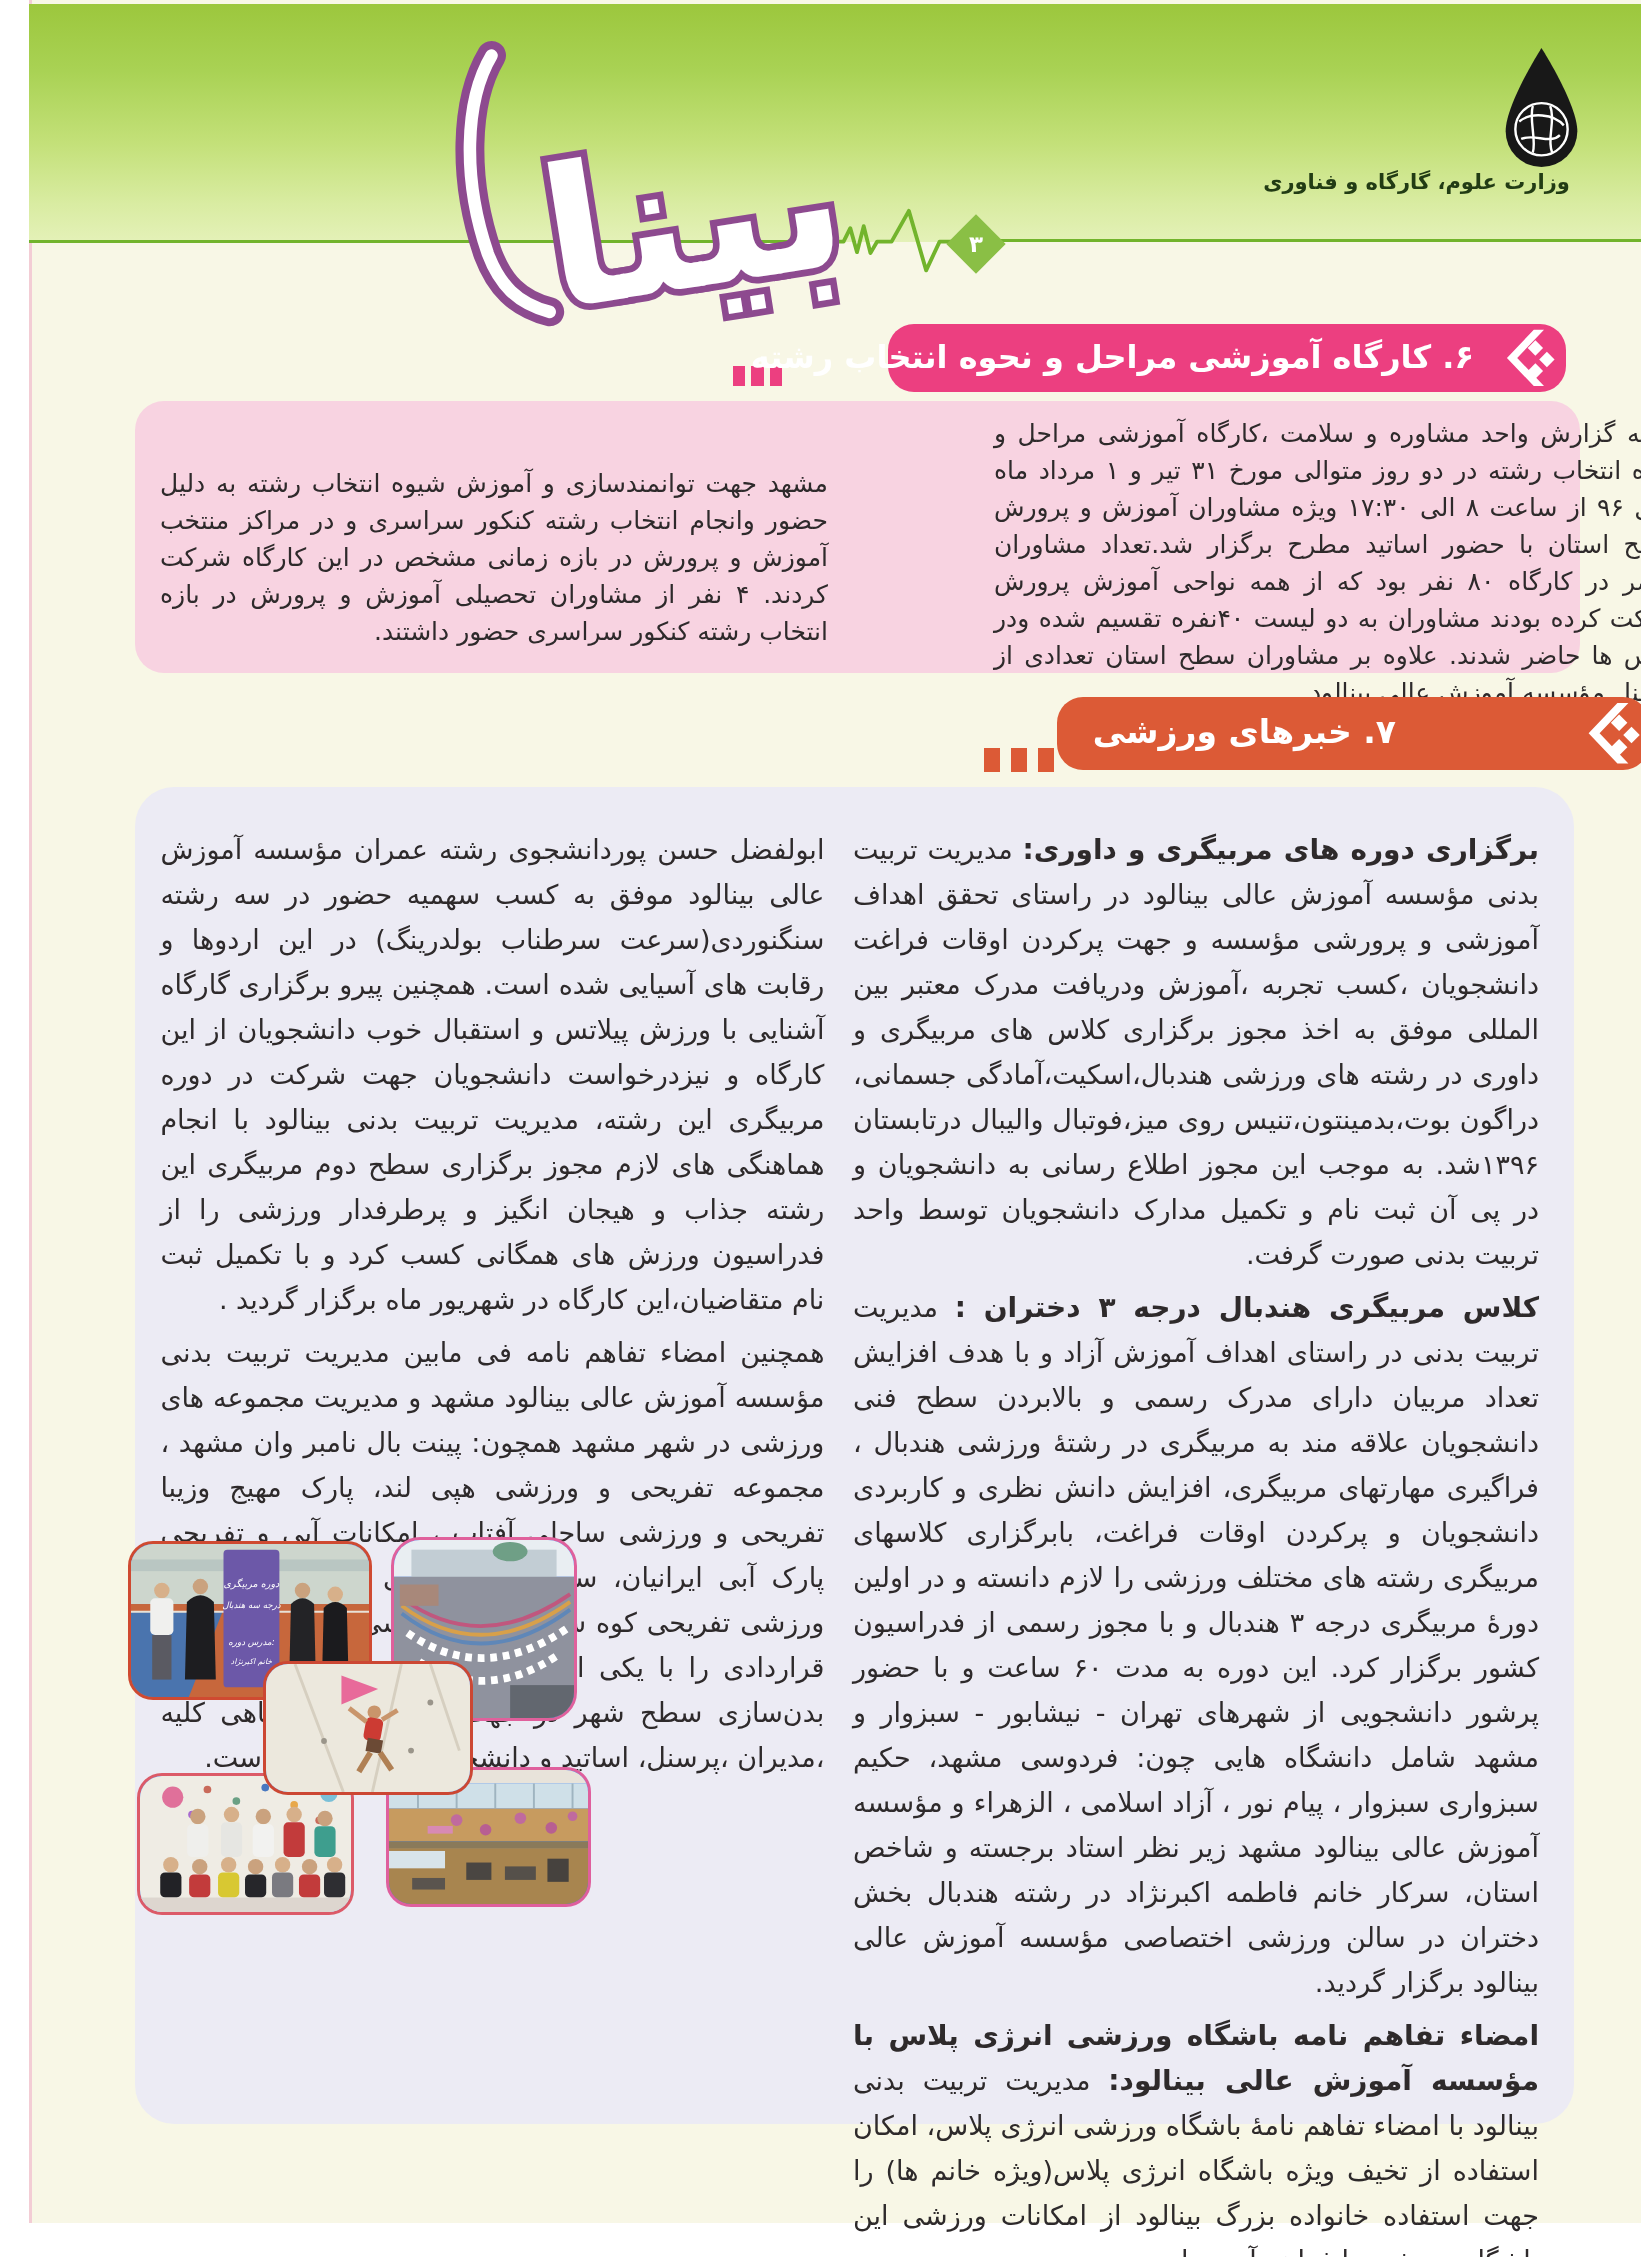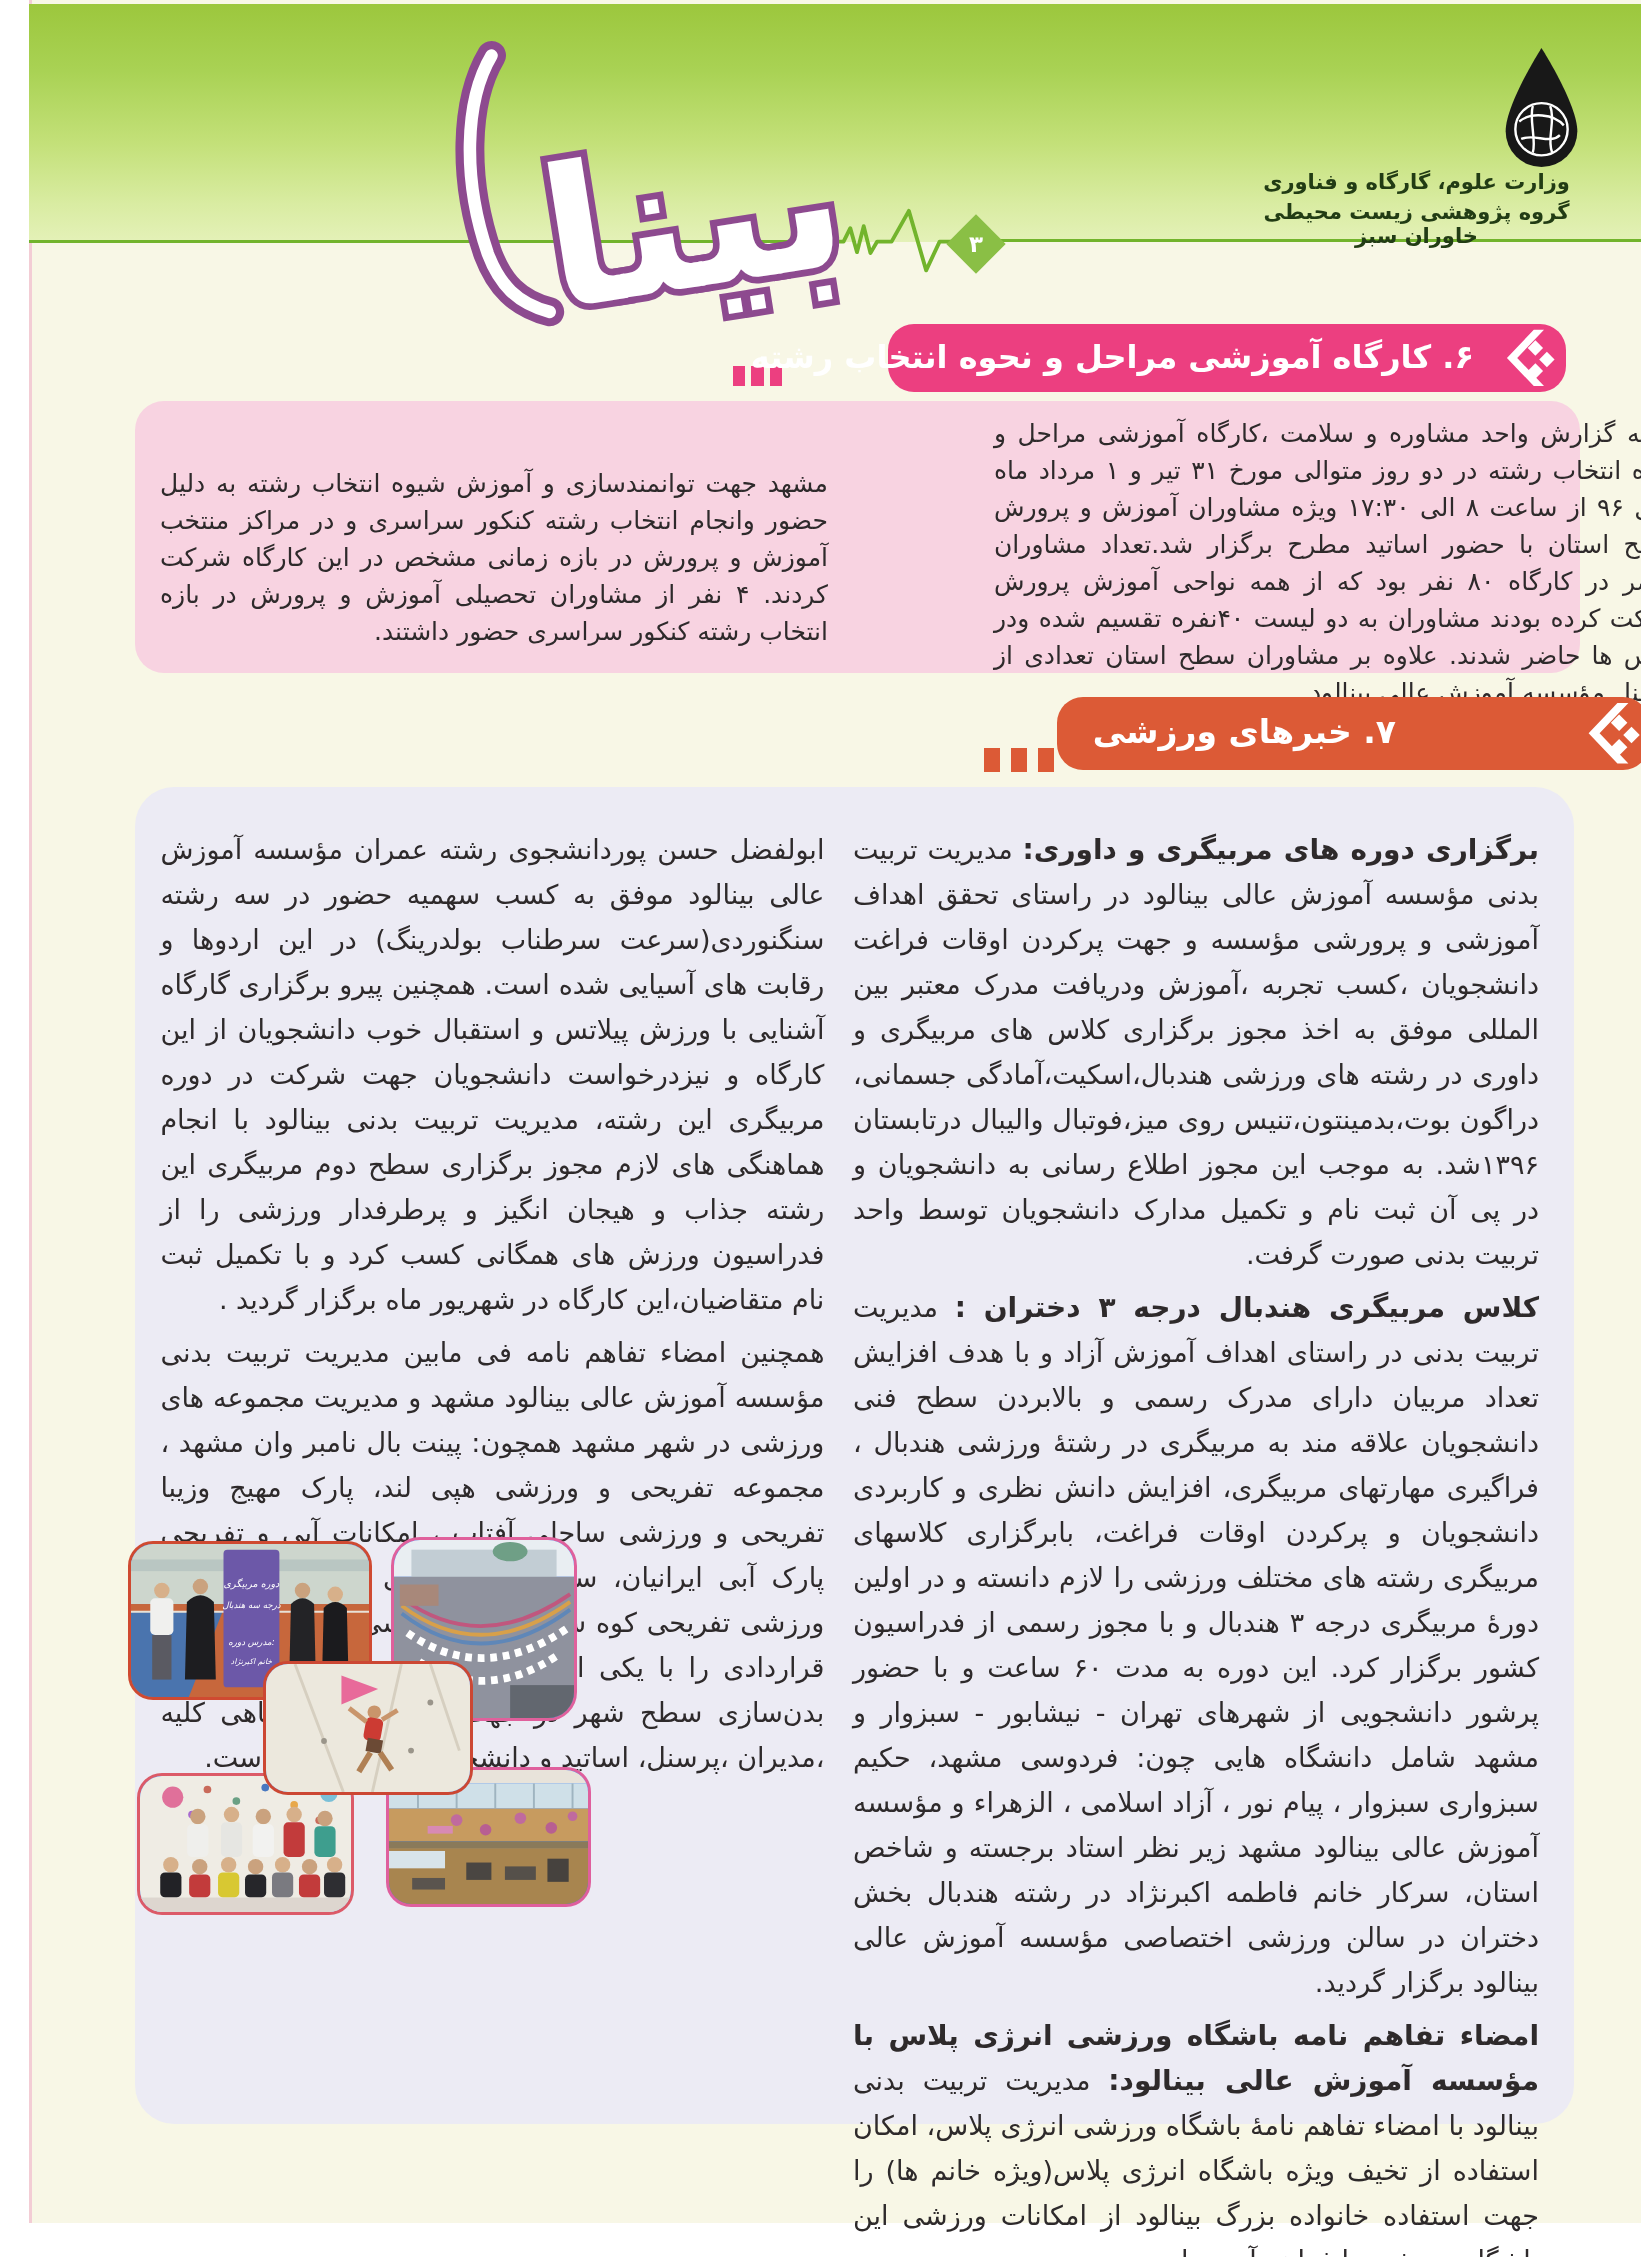--- a/index.html
+++ b/index.html
@@ -93,7 +93,6 @@
   </svg>
   <div class="abs" id="org-block">
     <div class="l1">وزارت علوم، گارگاه و فناوری</div>
-    <div class="l2">گروه پژوهشی زیست محیطی خاوران سبز</div>
   </div>
 
   <div class="abs sq-row" id="squares6">

